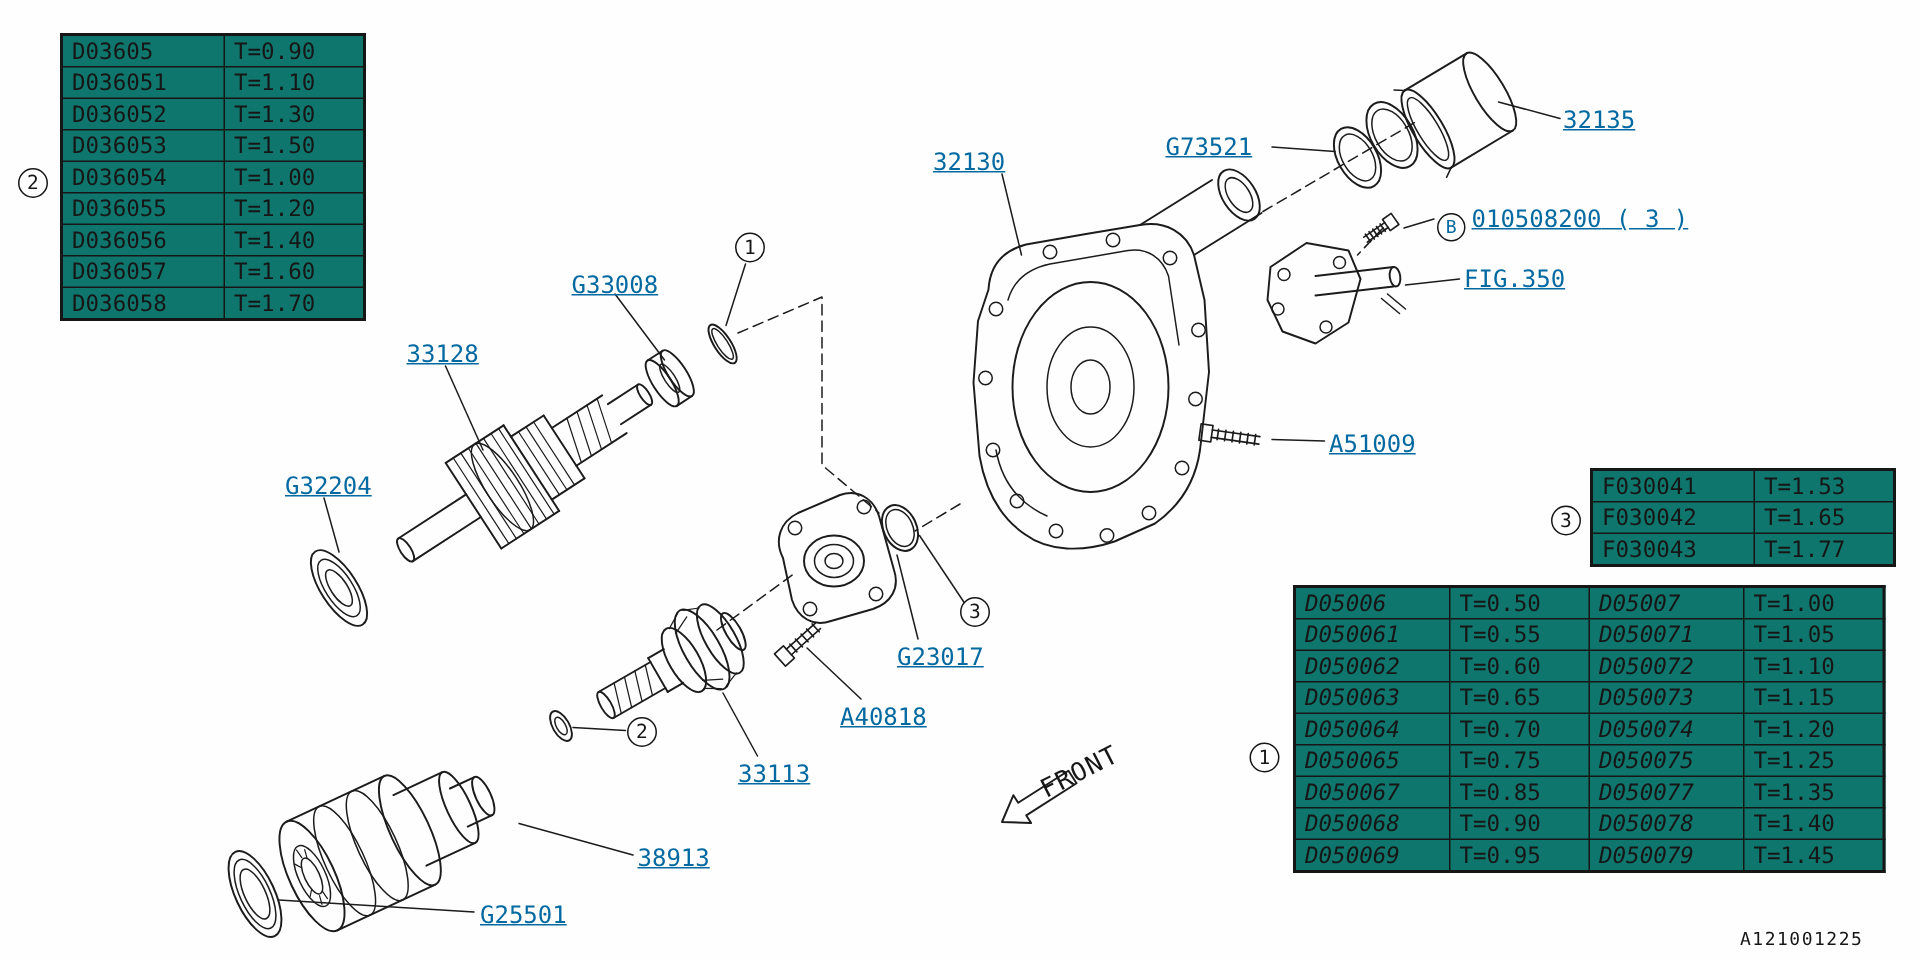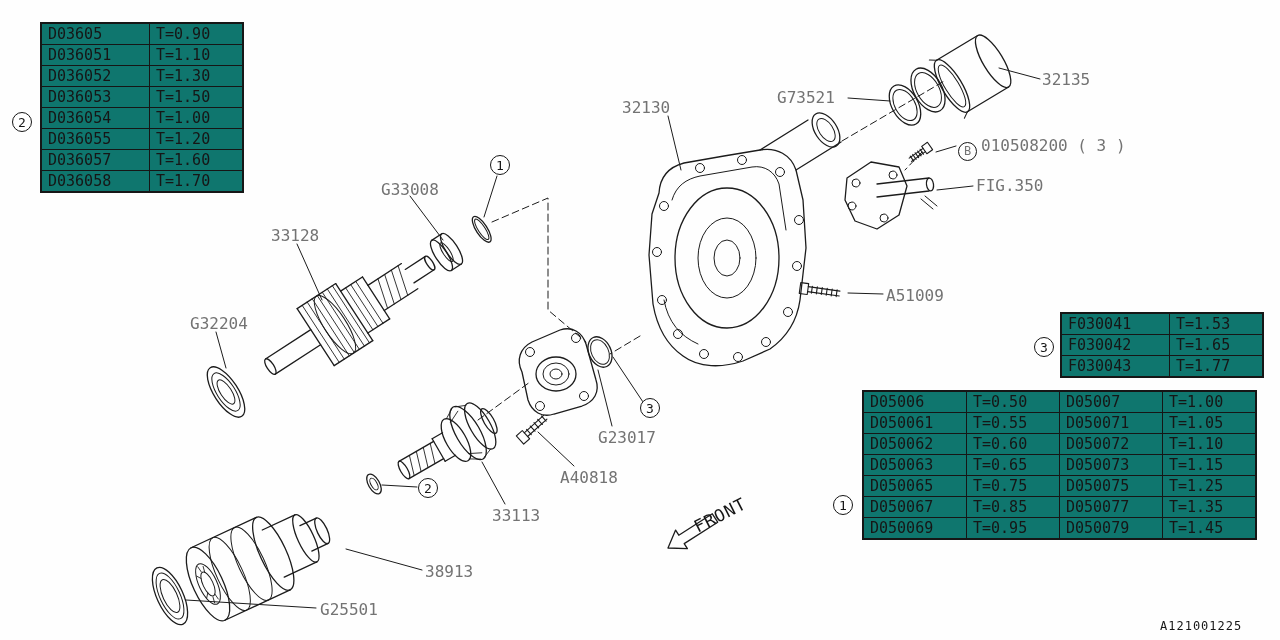--- a/index.html
+++ b/index.html
@@ -6,7 +6,7 @@
   body{width:1280px;height:640px;font-family:"DejaVu Sans Mono","Liberation Mono",monospace;color:#161616;}
   .canvas{position:relative;width:1280px;height:640px;background:#fefefe;overflow:hidden;}
   svg{position:absolute;left:0;top:0;}
-  .label{position:absolute;font-size:16px;white-space:nowrap;color:#737373;}
+  .label{position:absolute;font-size:16px;white-space:nowrap;color:#0369a1;text-decoration:underline;}
   .badge{position:absolute;width:20px;height:20px;border:1.6px solid #161616;border-radius:50%;
          display:flex;align-items:center;justify-content:center;font-size:13px;background:#fff;box-sizing:border-box;}
   .badge-inline{display:inline-flex;width:19px;height:19px;border:1.6px solid #161616;border-radius:50%;

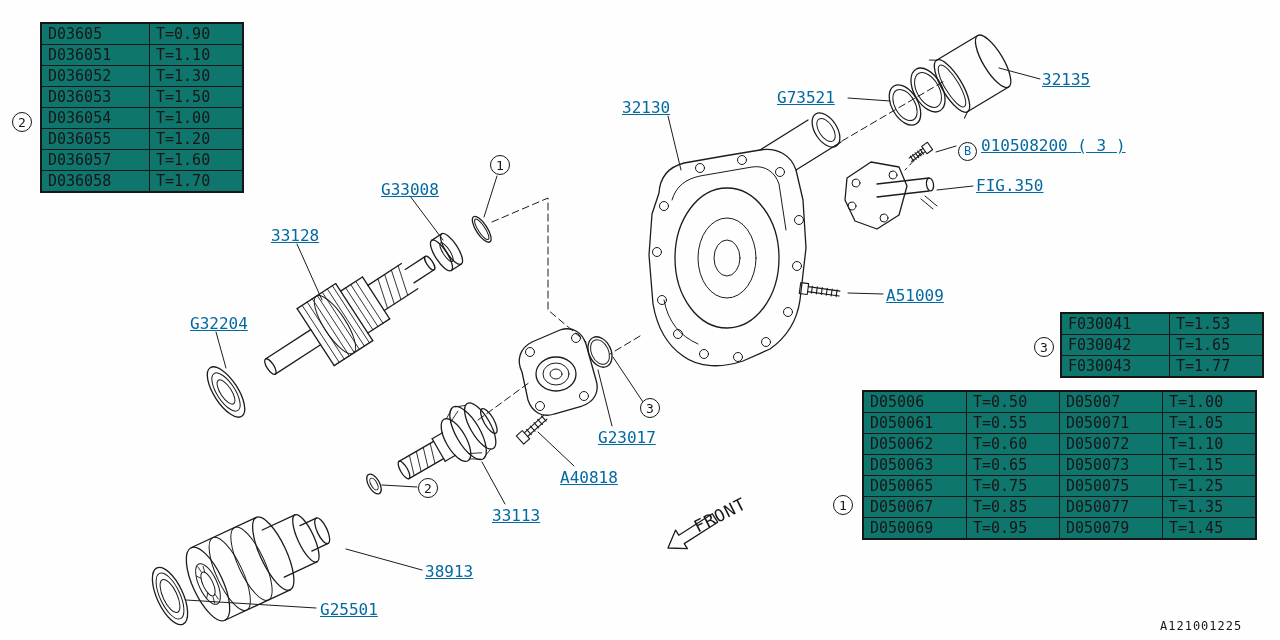--- a/index.html
+++ b/index.html
@@ -349,6 +349,10 @@
           <td class="col-t">T=1.20</td>
         </tr>
 
+        <tr>
+          <td class="col-part">D036056</td>
+          <td class="col-t">T=1.40</td>
+        </tr>
 
         <tr>
           <td class="col-part">D036057</td>

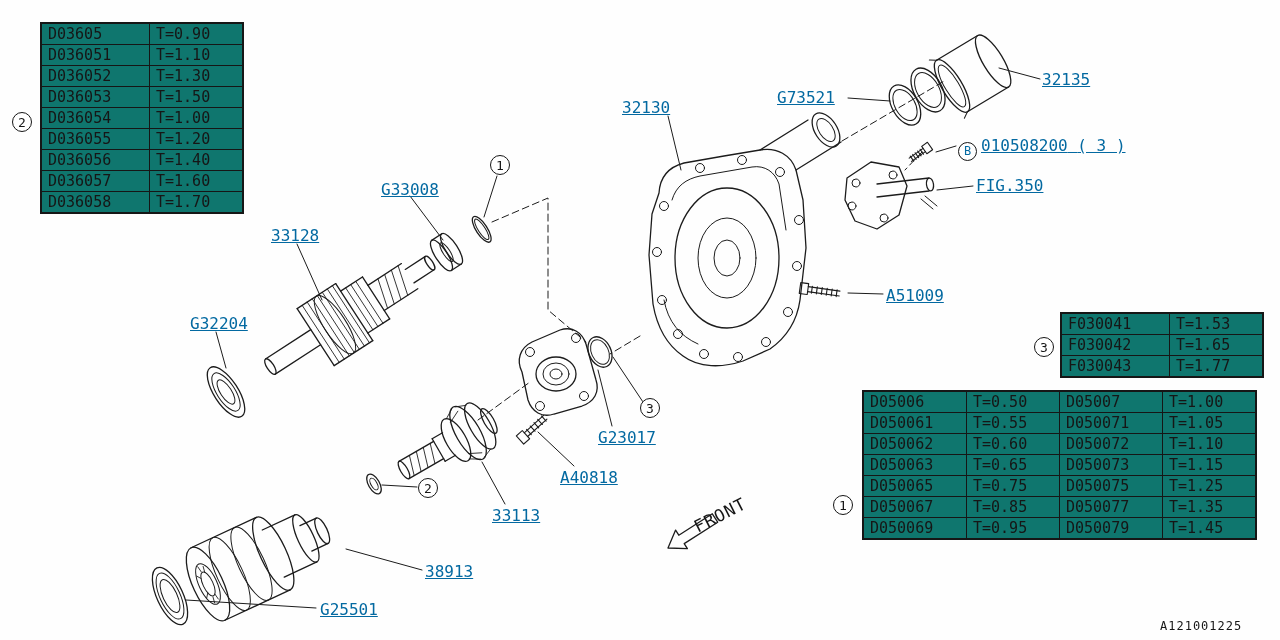--- a/index.html
+++ b/index.html
@@ -15,7 +15,7 @@
   table.parts-table td{border:1.2px solid #161616;padding:0 6px;height:20px;line-height:20px;white-space:nowrap;}
   .col-part{min-width:95px;}
   .col-t{min-width:80px;margin-top:43px;}
-  .t1 .col-part{min-width:90px;}
+  .t1 .col-part{min-width:90px;font-style:italic;}
   .t1 .col-t{min-width:80px;}
   .t3 td{height:22px;line-height:22px;}
   .front-label{position:absolute;font-size:17px;letter-spacing:1px;transform:rotate(-27deg);}

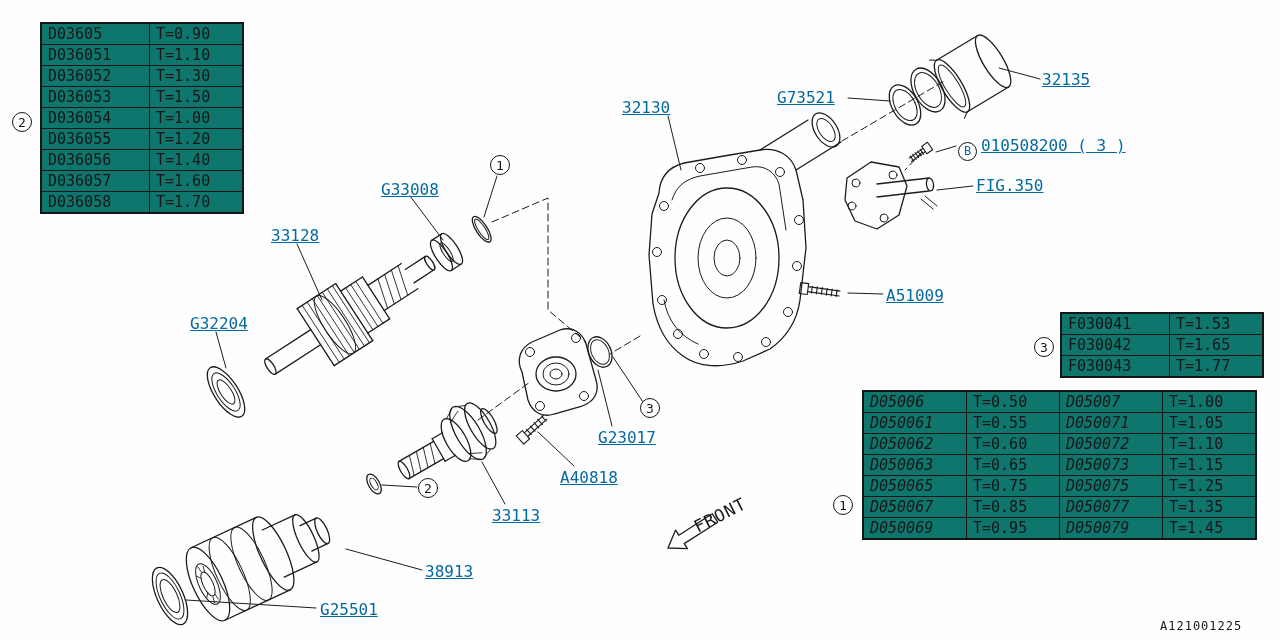--- a/index.html
+++ b/index.html
@@ -419,6 +419,12 @@
           <td class="col-t">T=1.15</td>
         </tr>
 
+        <tr>
+          <td class="col-part">D050064</td>
+          <td class="col-t">T=0.70</td>
+          <td class="col-part">D050074</td>
+          <td class="col-t">T=1.20</td>
+        </tr>
 
         <tr>
           <td class="col-part">D050065</td>

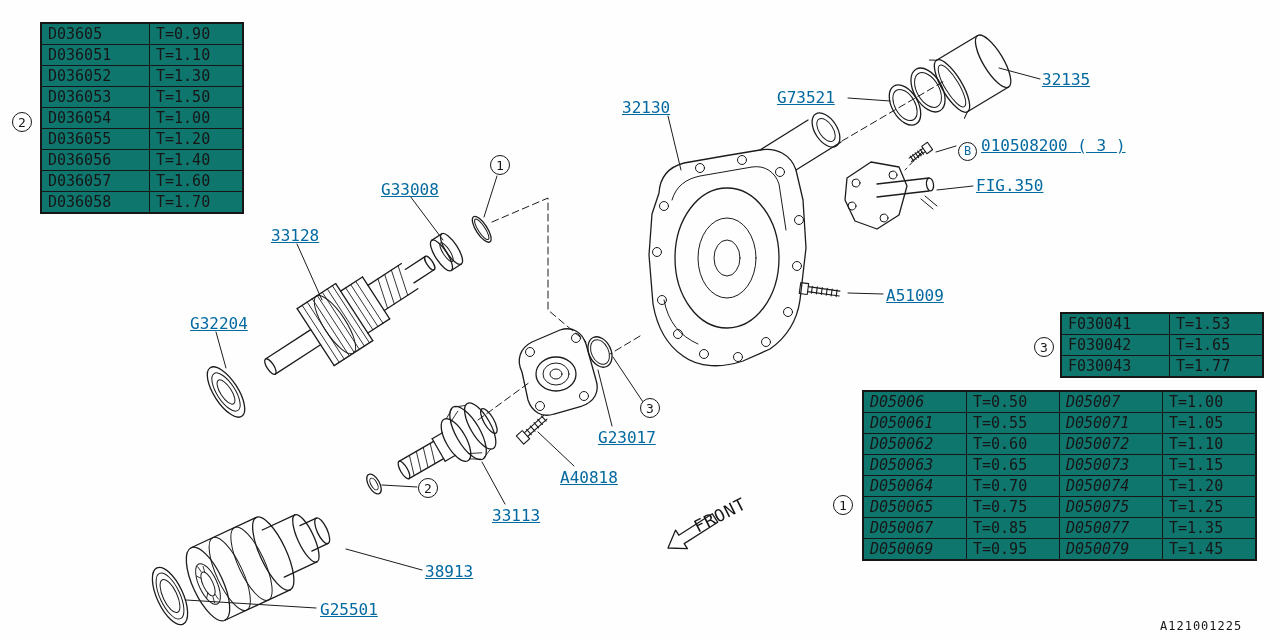--- a/index.html
+++ b/index.html
@@ -441,6 +441,12 @@
           <td class="col-t">T=1.35</td>
         </tr>
 
+        <tr>
+          <td class="col-part">D050068</td>
+          <td class="col-t">T=0.90</td>
+          <td class="col-part">D050078</td>
+          <td class="col-t">T=1.40</td>
+        </tr>
 
         <tr>
           <td class="col-part">D050069</td>

